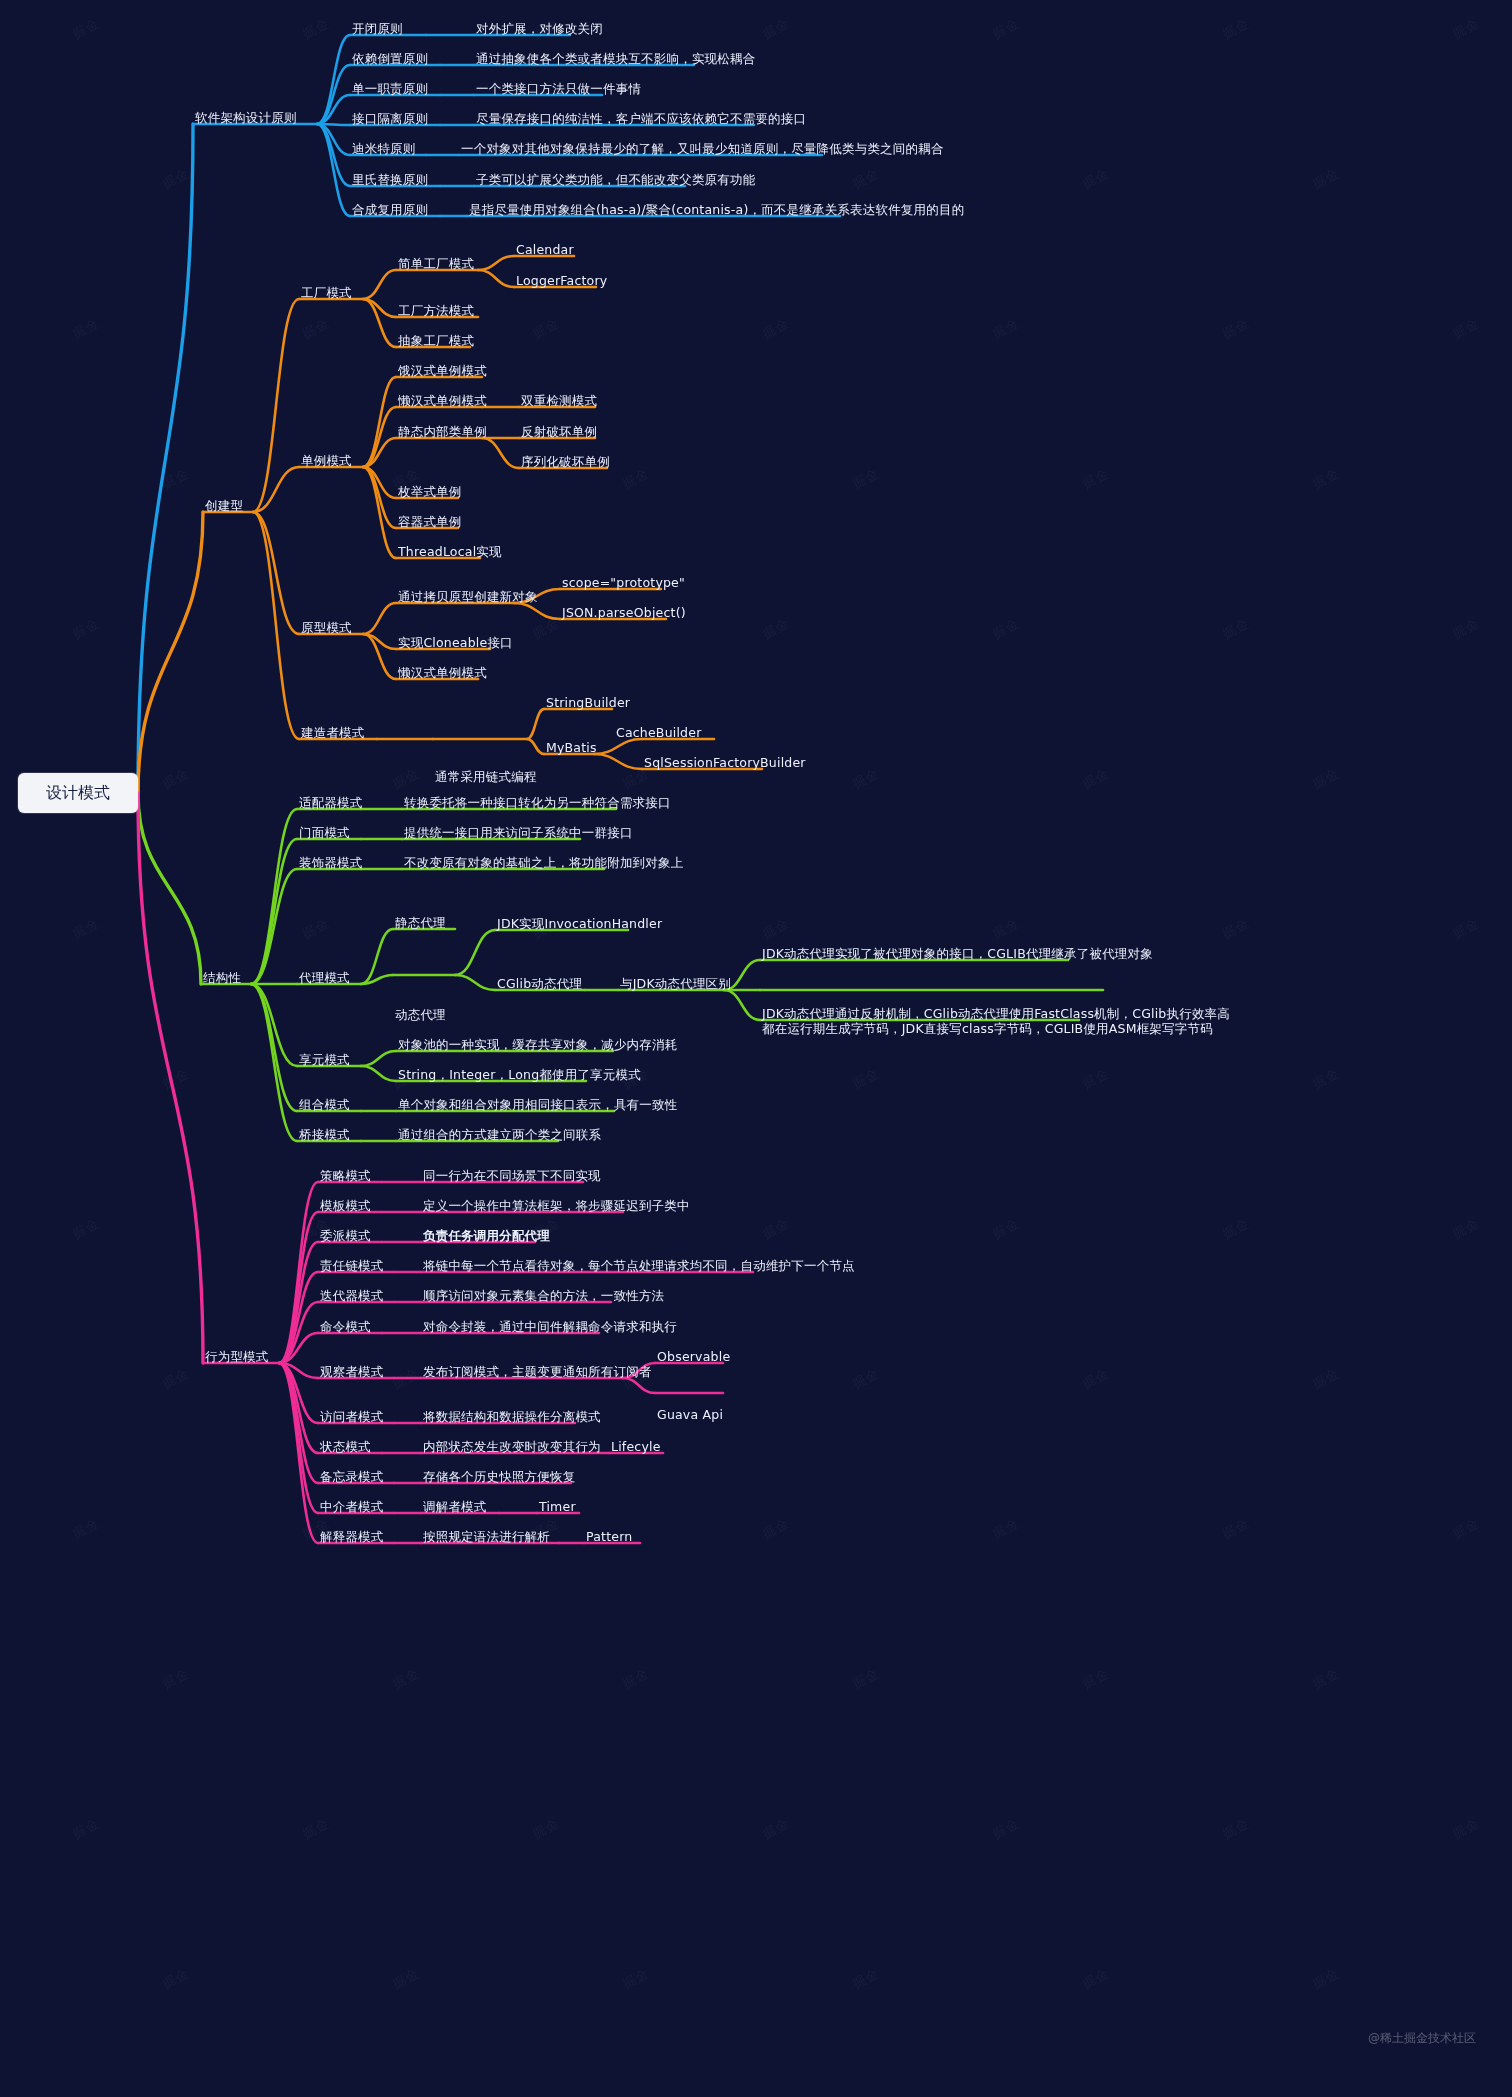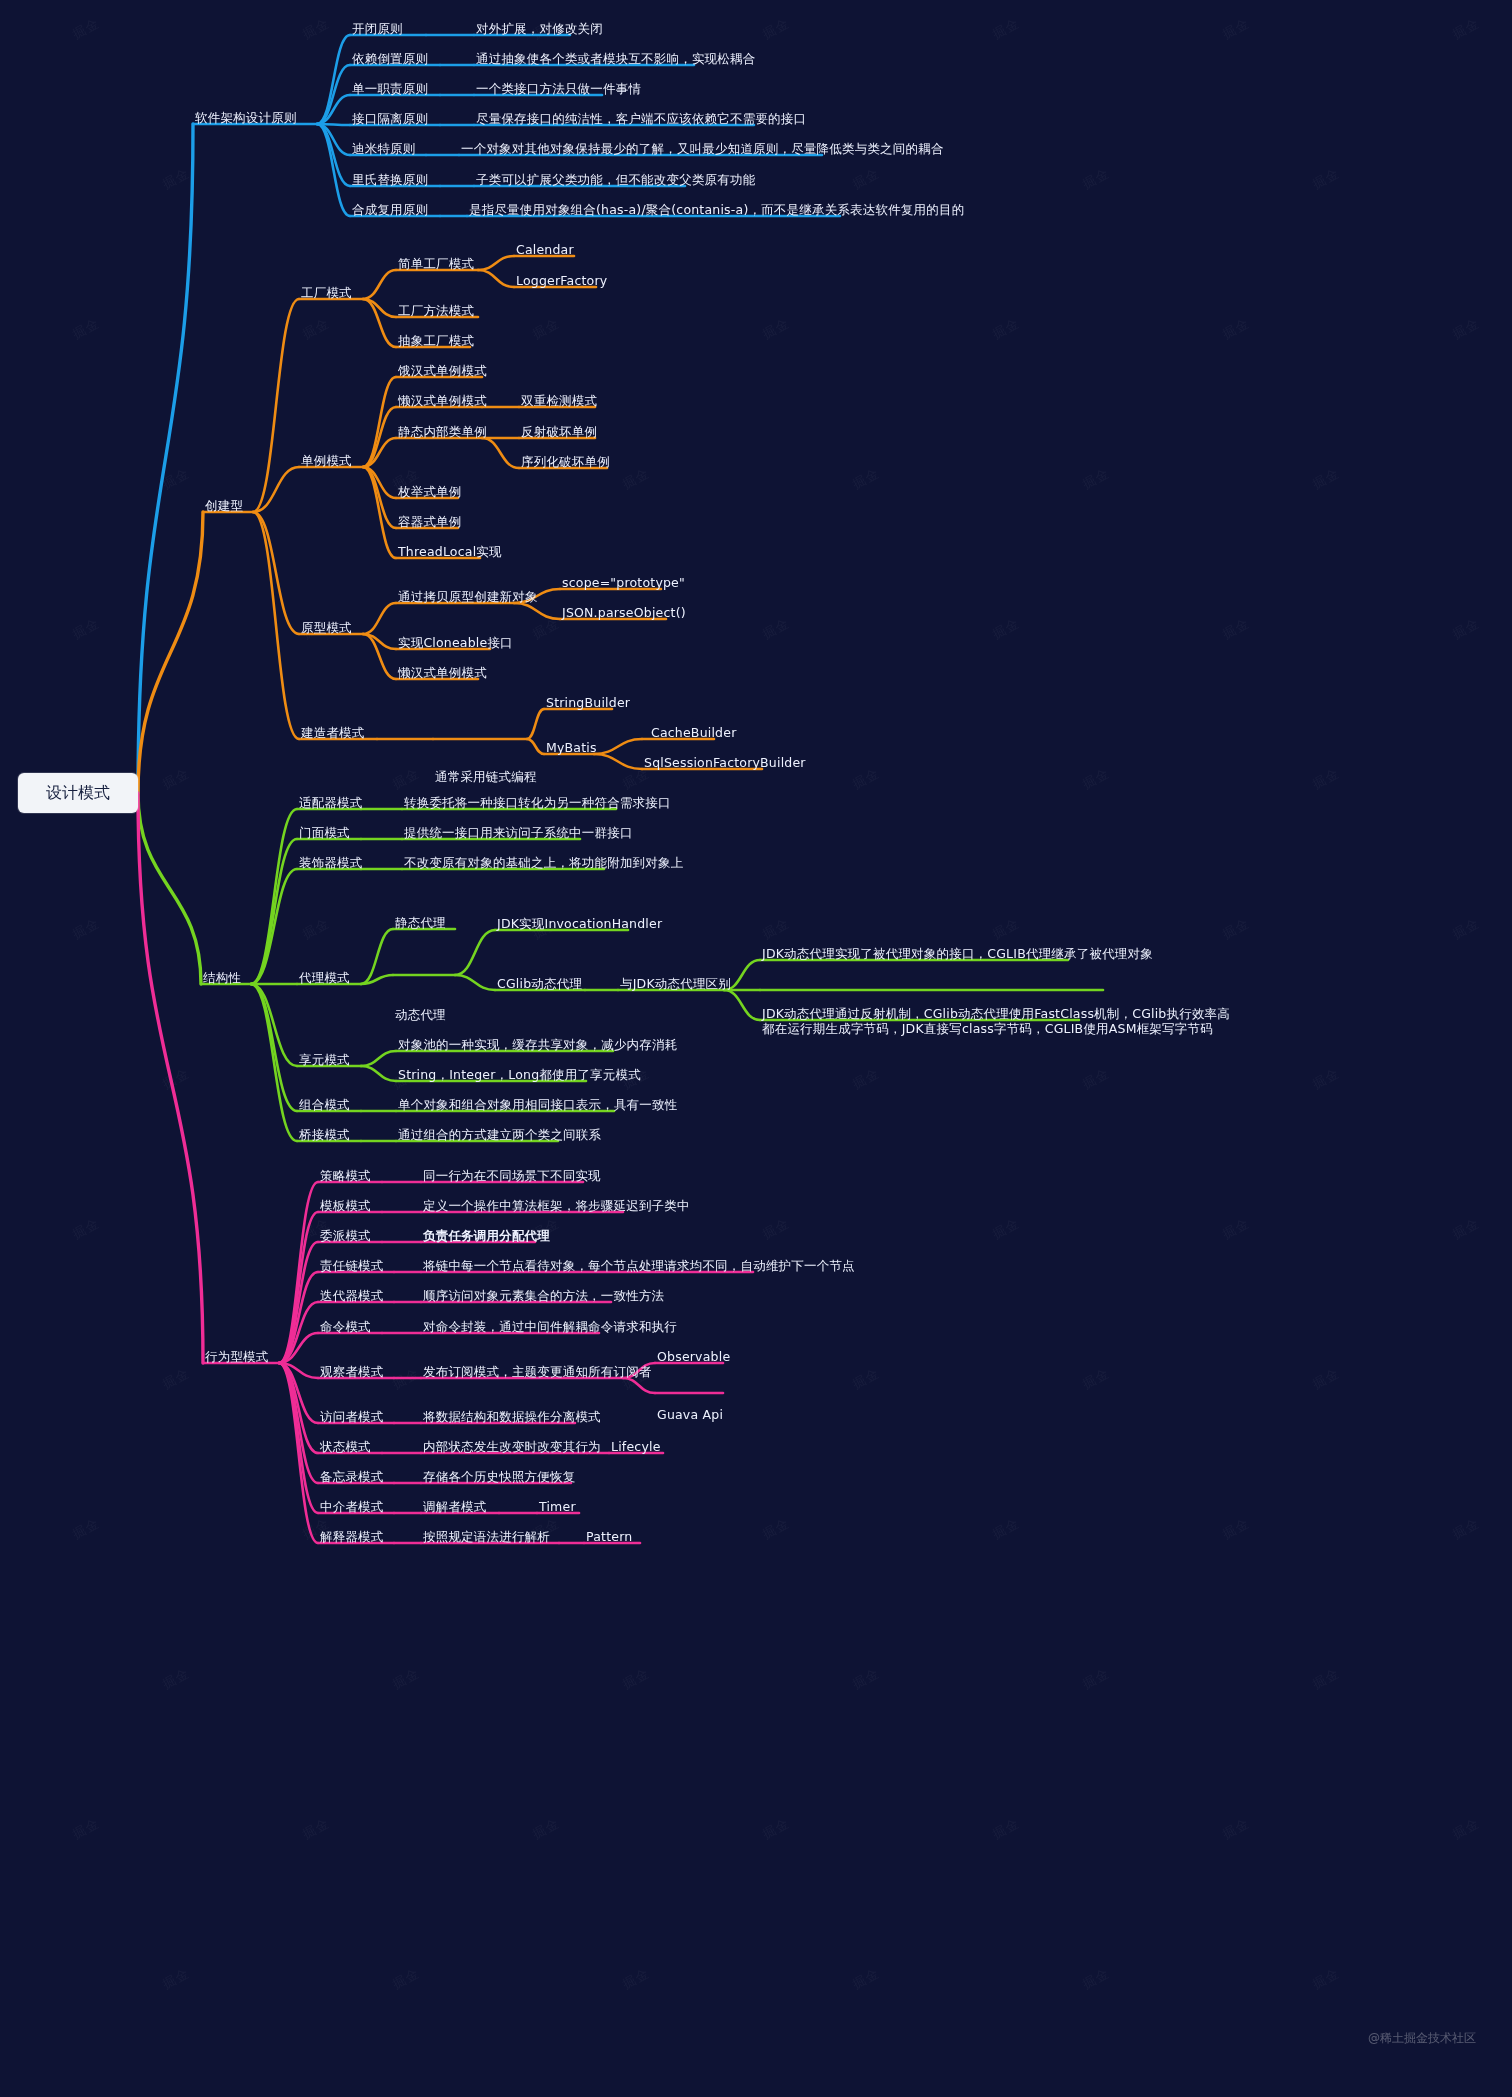--- a/index.html
+++ b/index.html
@@ -414,7 +414,7 @@
       <div class="node cn" style="left: 435px; top: 733px; margin-top: 44px;">通常采用链式编程</div>
       <div class="node cn" style="left: 546px; top: 703px;">StringBuilder</div>
       <div class="node cn" style="left: 546px; top: 748px;">MyBatis</div>
-      <div class="node cn" style="left: 651px; top: 733px;">CacheBuilder</div>
+      <div class="node cn" style="left: 616px; top: 733px;">CacheBuilder</div>
       <div class="node cn" style="left: 644px; top: 763px;">SqlSessionFactoryBuilder</div>
       <div class="node cn" style="left: 203px; top: 978px;">结构性</div>
       <div class="node cn" style="left: 299px; top: 803px; text-align: center;">适配器模式</div>

